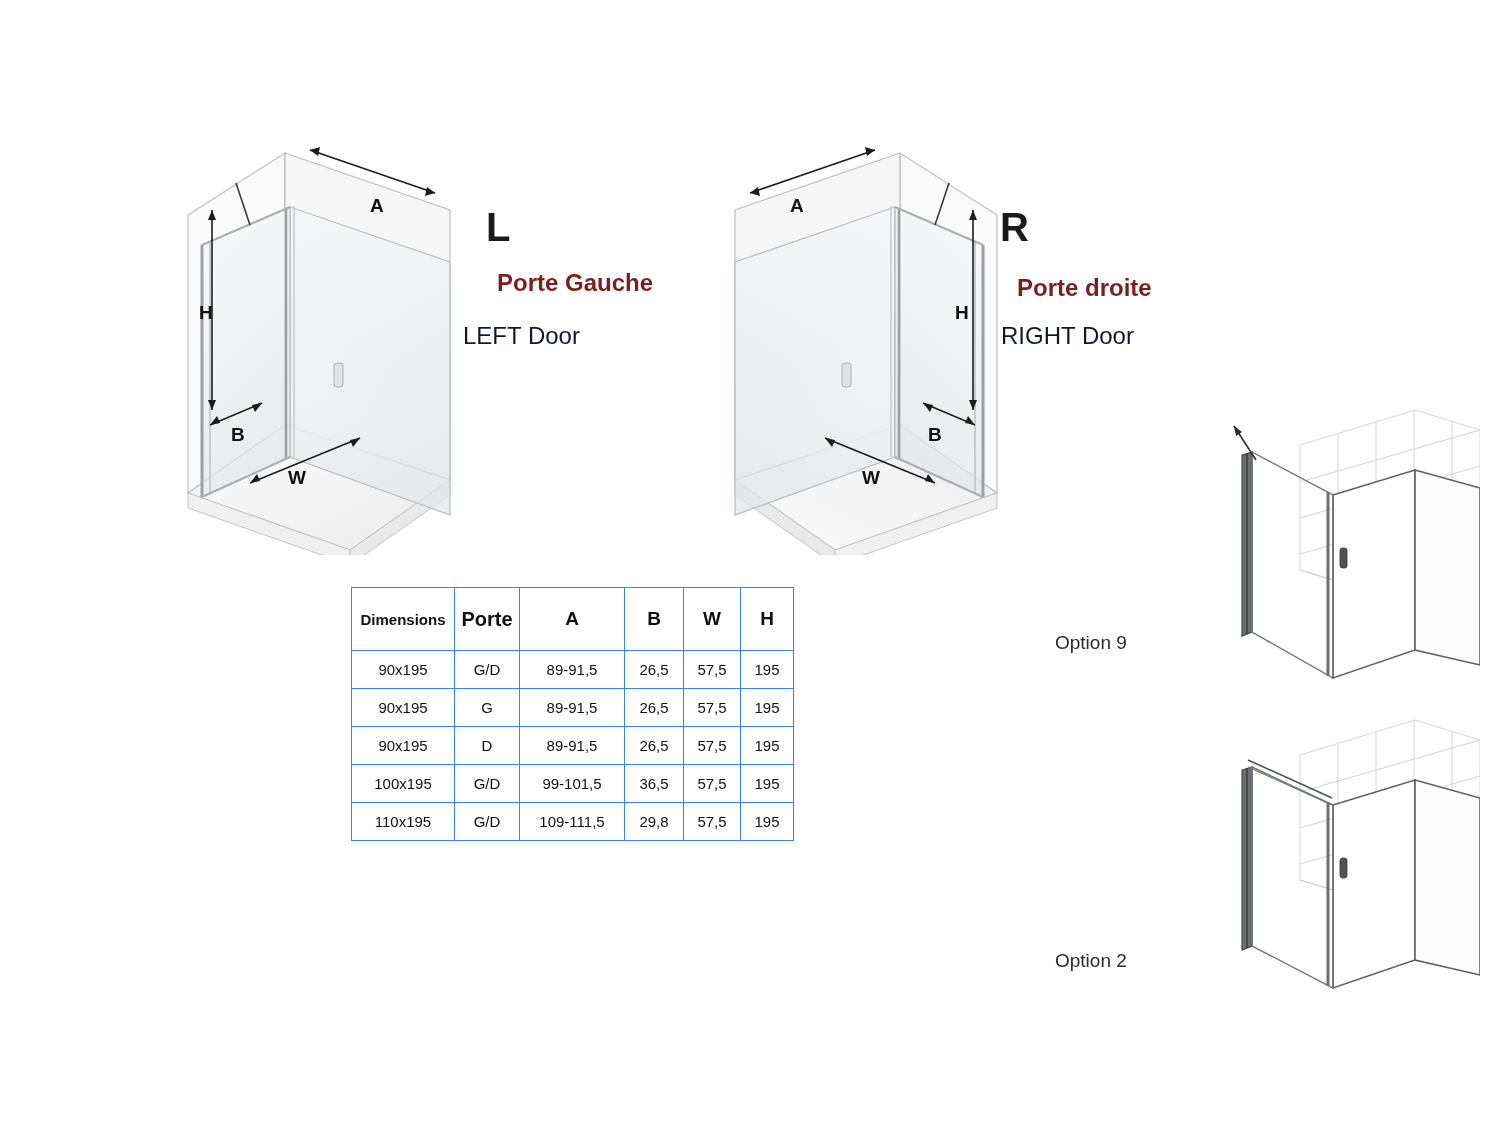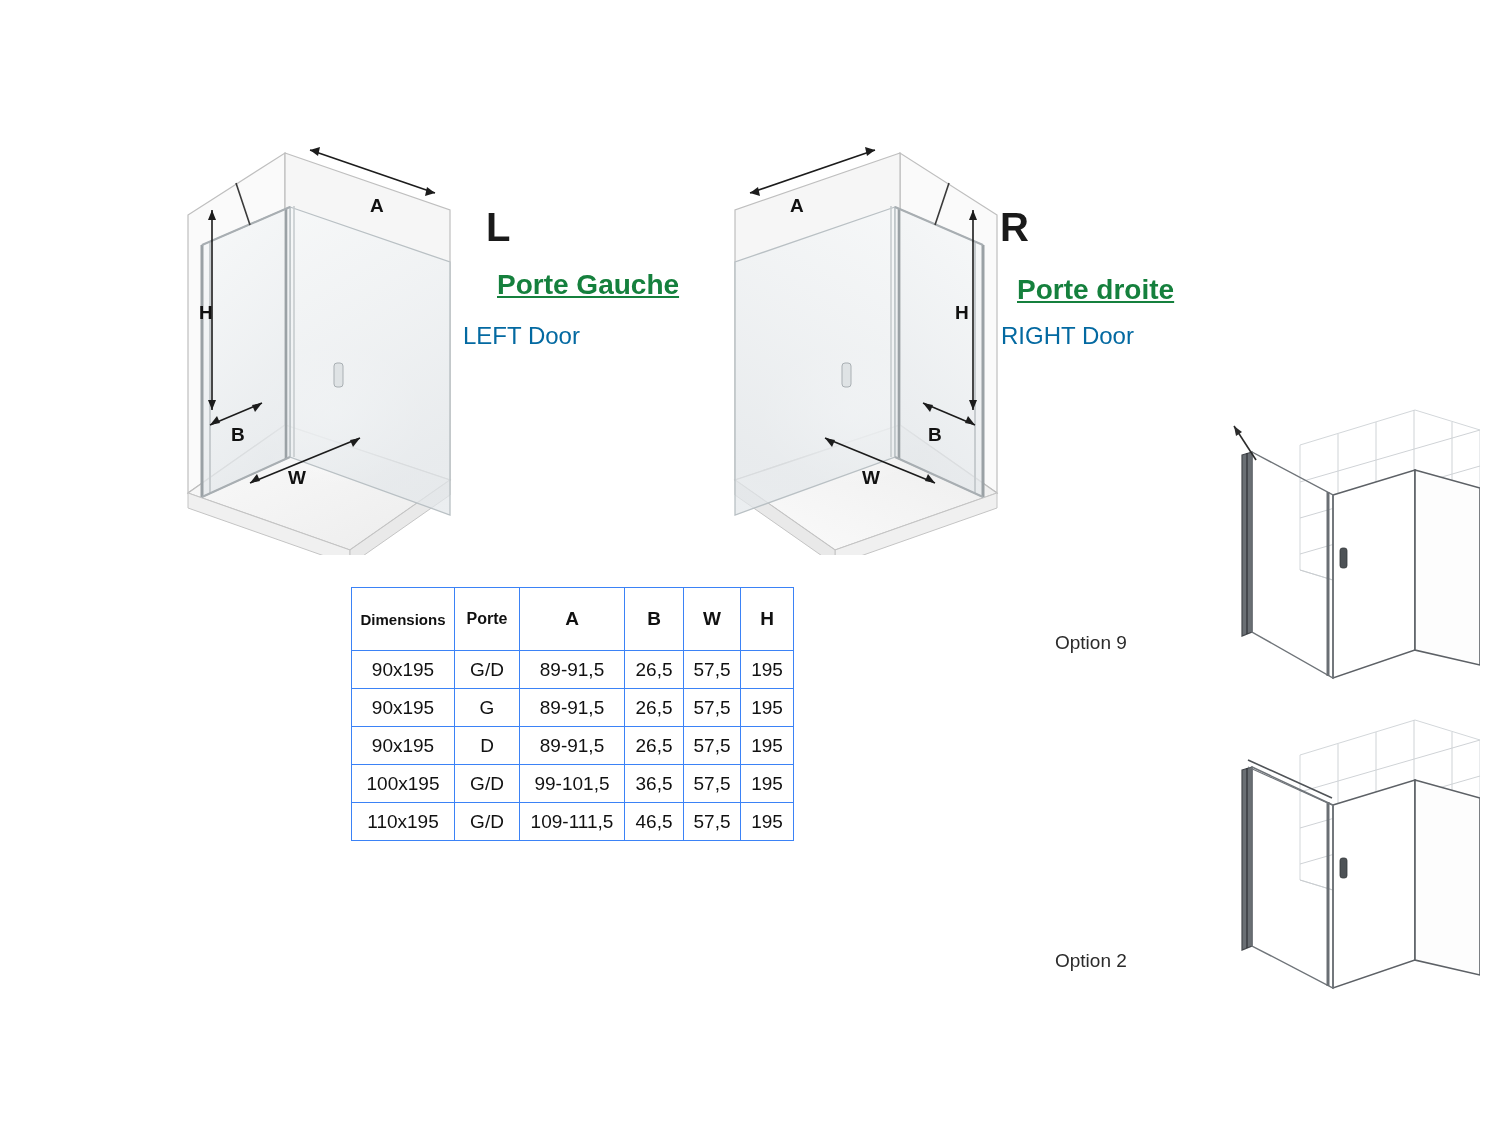--- a/index.html
+++ b/index.html
@@ -30,12 +30,11 @@
   }
   .fr-label {
     position: absolute;
-    font-size: 28px;
+    font-size: 24px;
     font-weight: 700;
-    color: #15803d;
+    color: #7f1d1d;
     line-height: 1;
     white-space: nowrap;
-    text-decoration: underline;
   }
   .en-label {
     position: absolute;

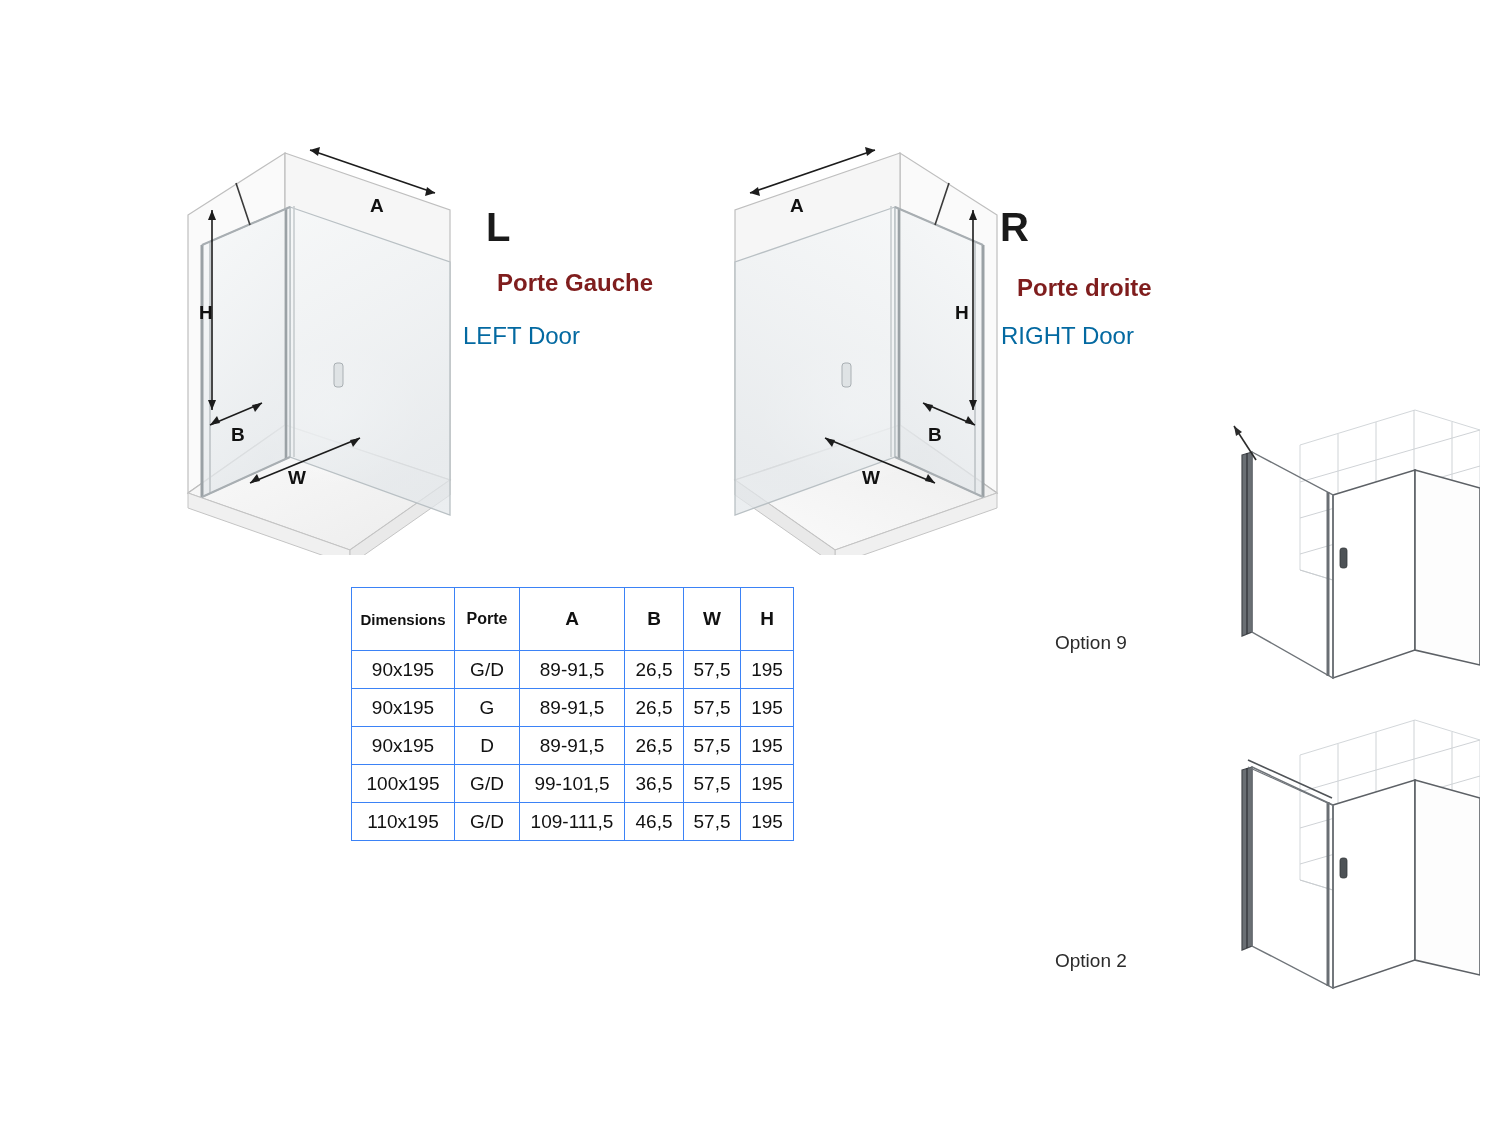--- a/index.html
+++ b/index.html
@@ -39,7 +39,7 @@
   .en-label {
     position: absolute;
     font-size: 24px;
-    color: #0369a1;
+    color: #0f172a;
     line-height: 1;
     white-space: nowrap;
   }

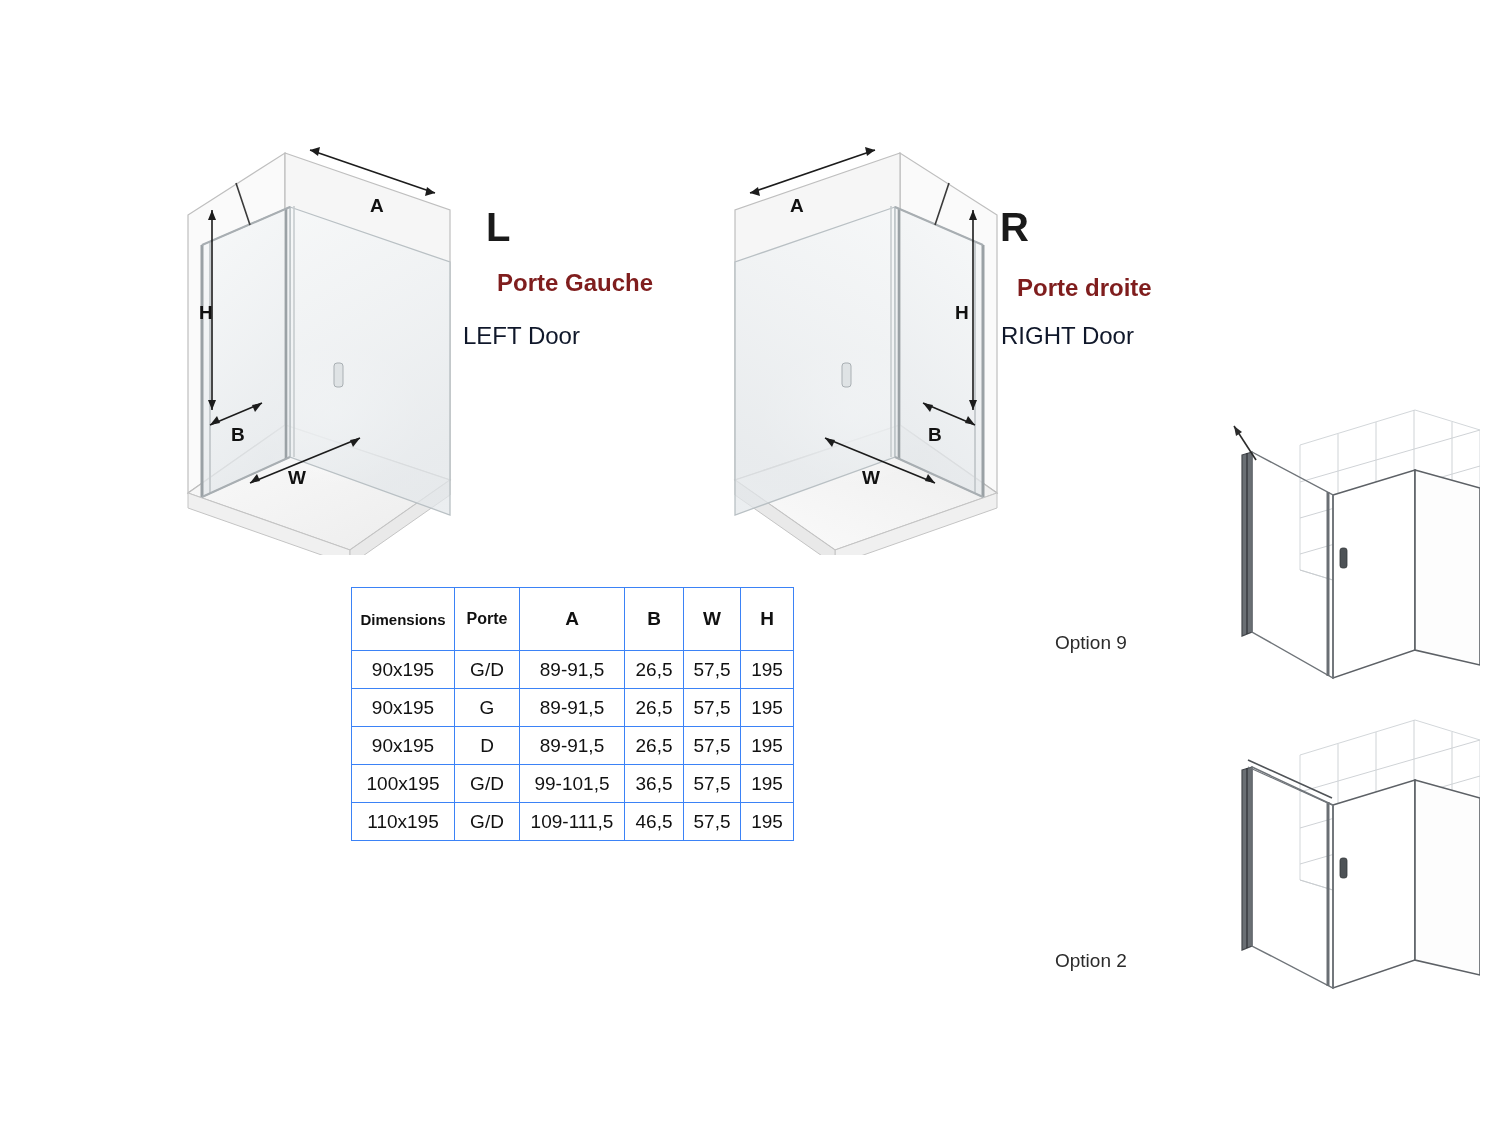--- a/index.html
+++ b/index.html
@@ -83,7 +83,7 @@
     font-size: 19px;
   }
   .th-dim { width: 102px; font-size: 15px; }
-  .th-porte { width: 64px; font-size: 16px; }
+  .th-porte { width: 64px; font-size: 20px; }
   .th-a { width: 104px; font-size: 19px; }
   .th-b { width: 58px; font-size: 19px; }
   .th-w { width: 56px; font-size: 19px; }

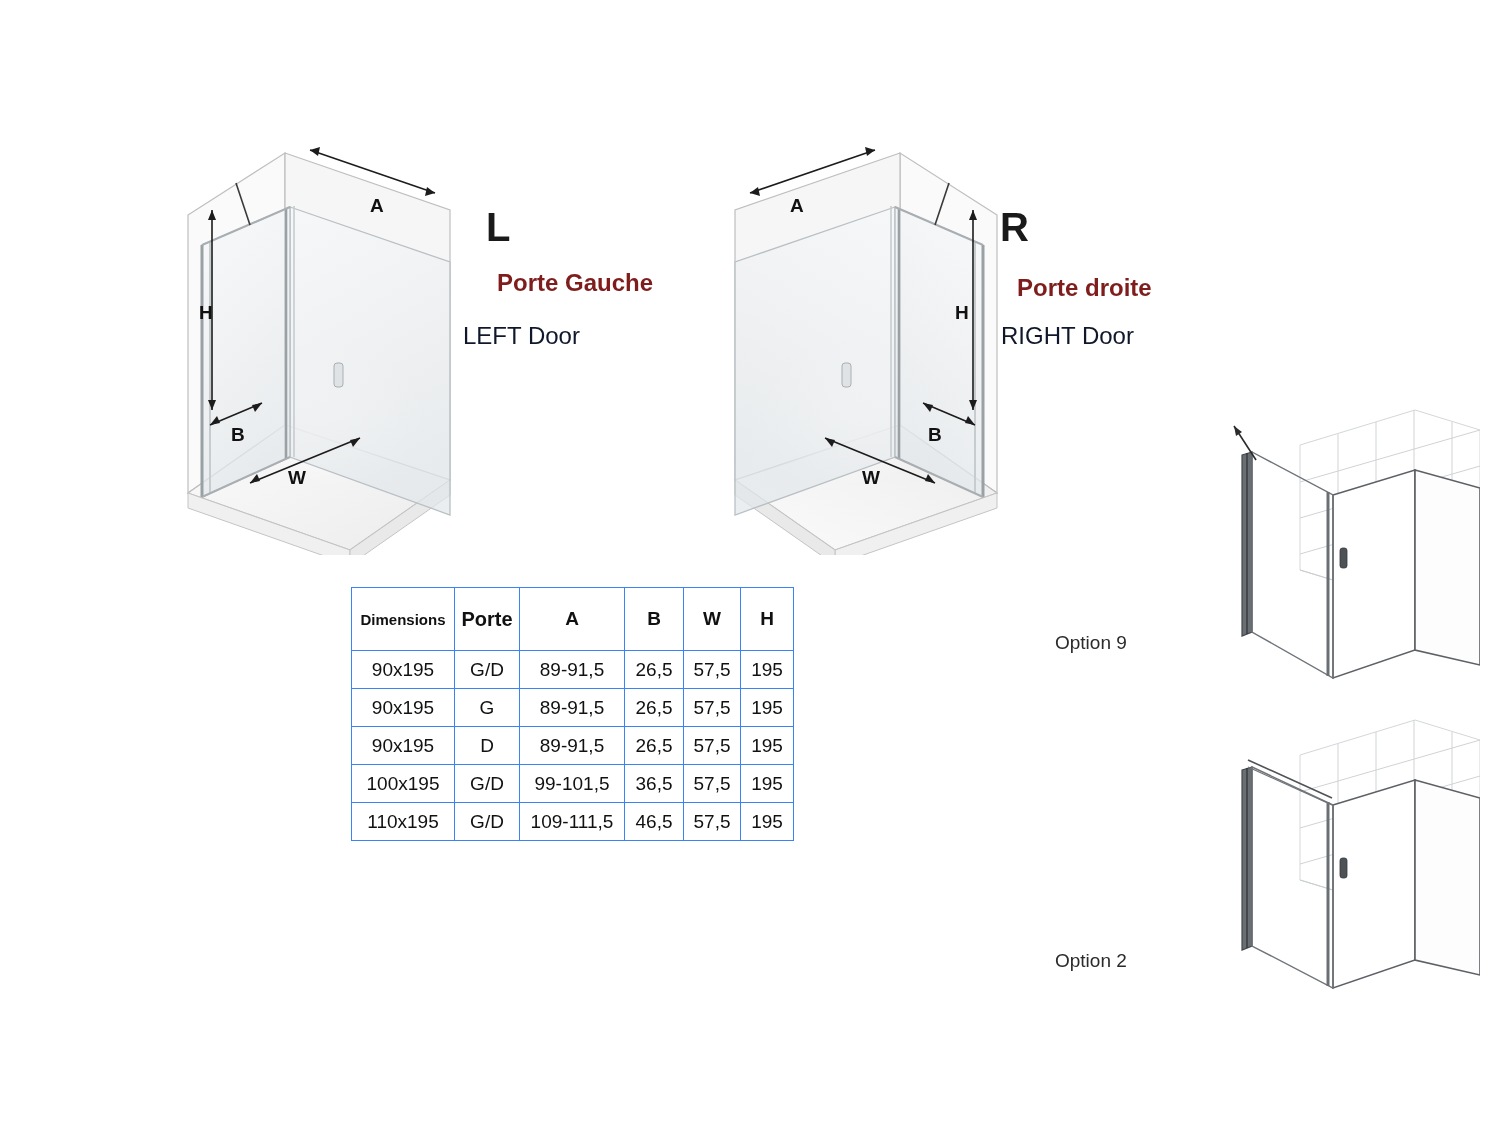--- a/index.html
+++ b/index.html
@@ -80,7 +80,7 @@
   }
   .spec-table tbody td {
     height: 37px;
-    font-size: 19px;
+    font-size: 15px;
   }
   .th-dim { width: 102px; font-size: 15px; }
   .th-porte { width: 64px; font-size: 20px; }

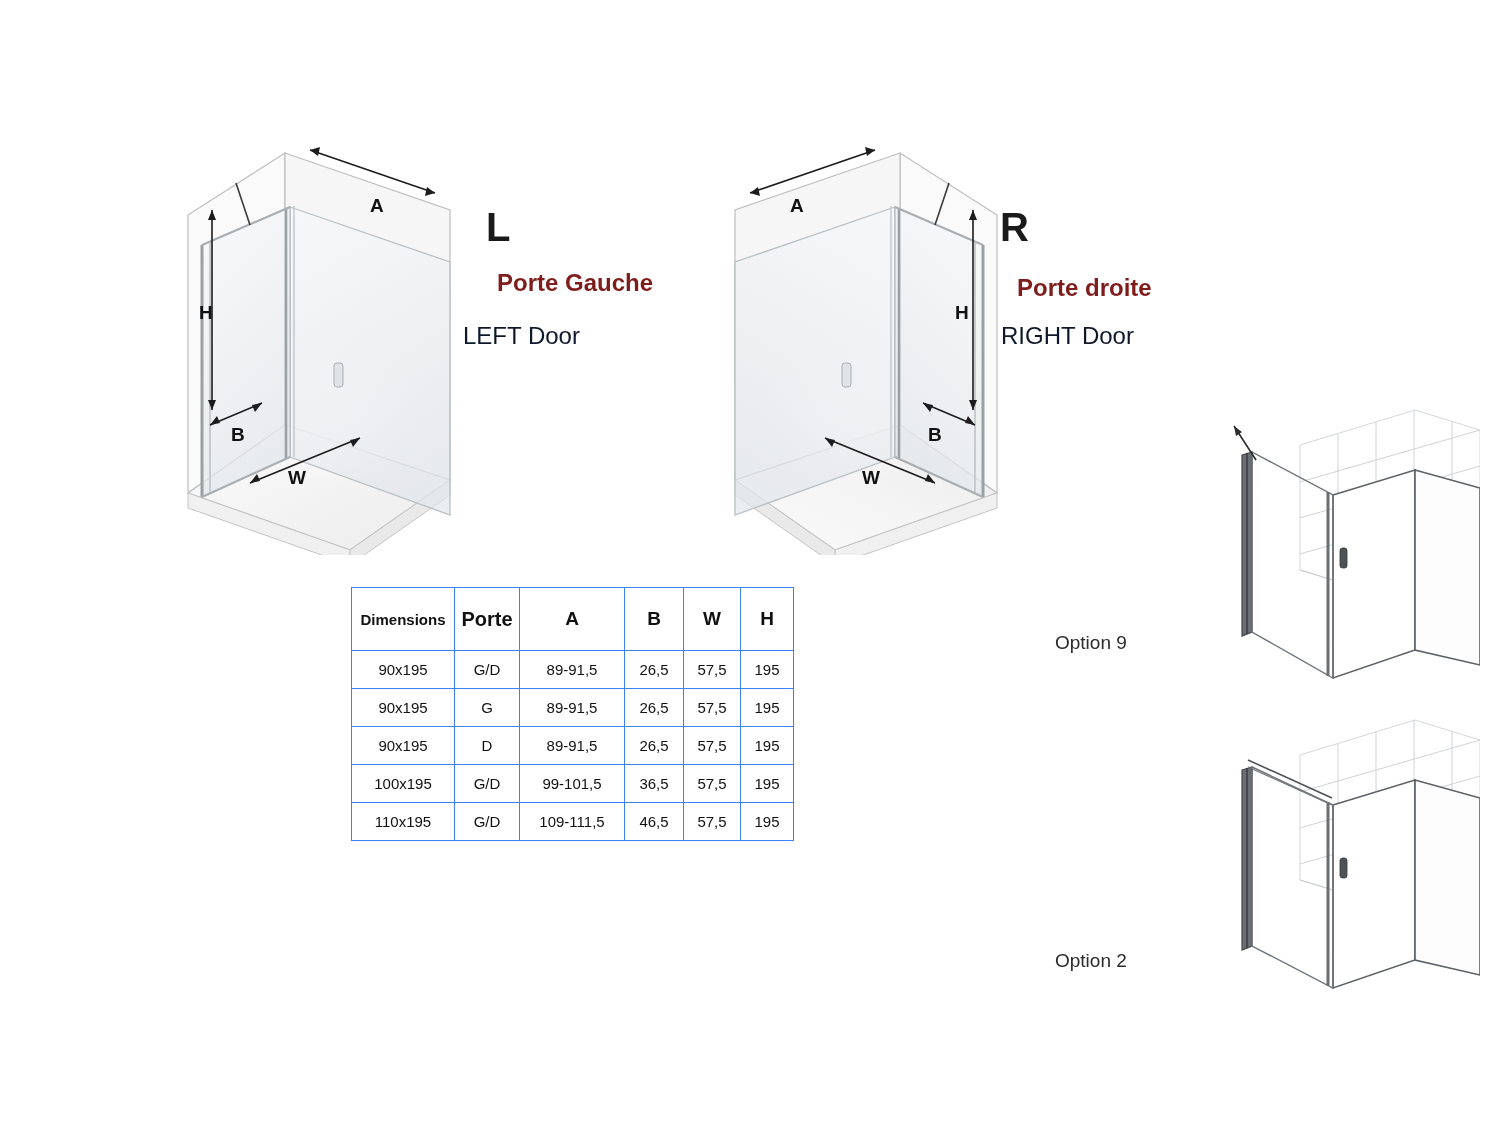--- a/index.html
+++ b/index.html
@@ -276,7 +276,7 @@
         <td>110x195</td>
         <td class="cell-porte">G/D</td>
         <td>109-111,5</td>
-        <td>46,5</td>
+        <td>29,8</td>
         <td>57,5</td>
         <td>195</td>
       </tr>

